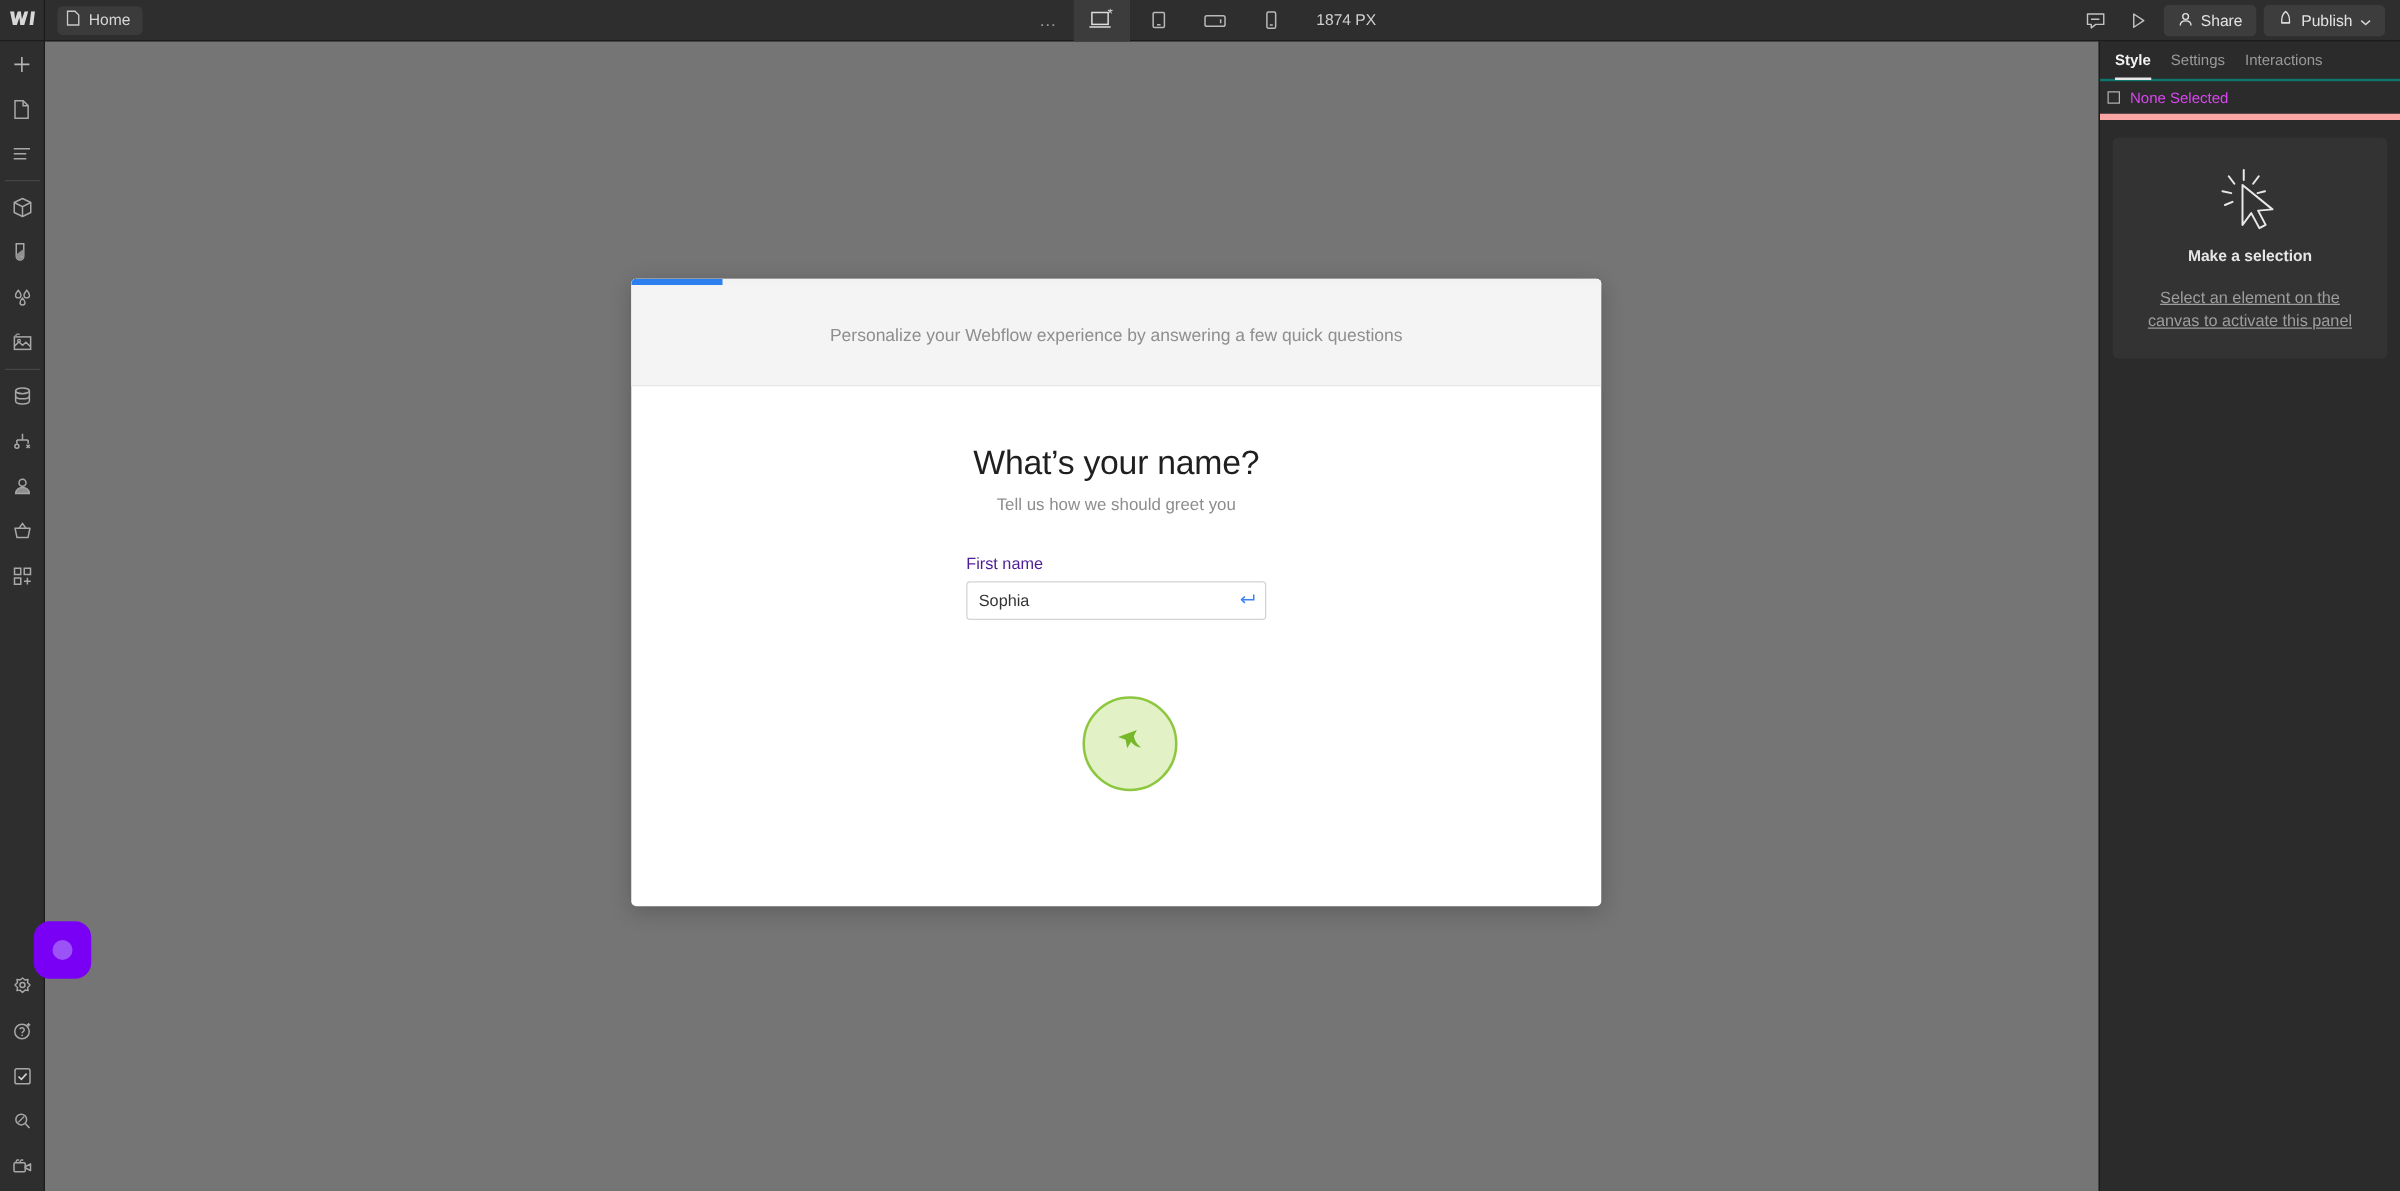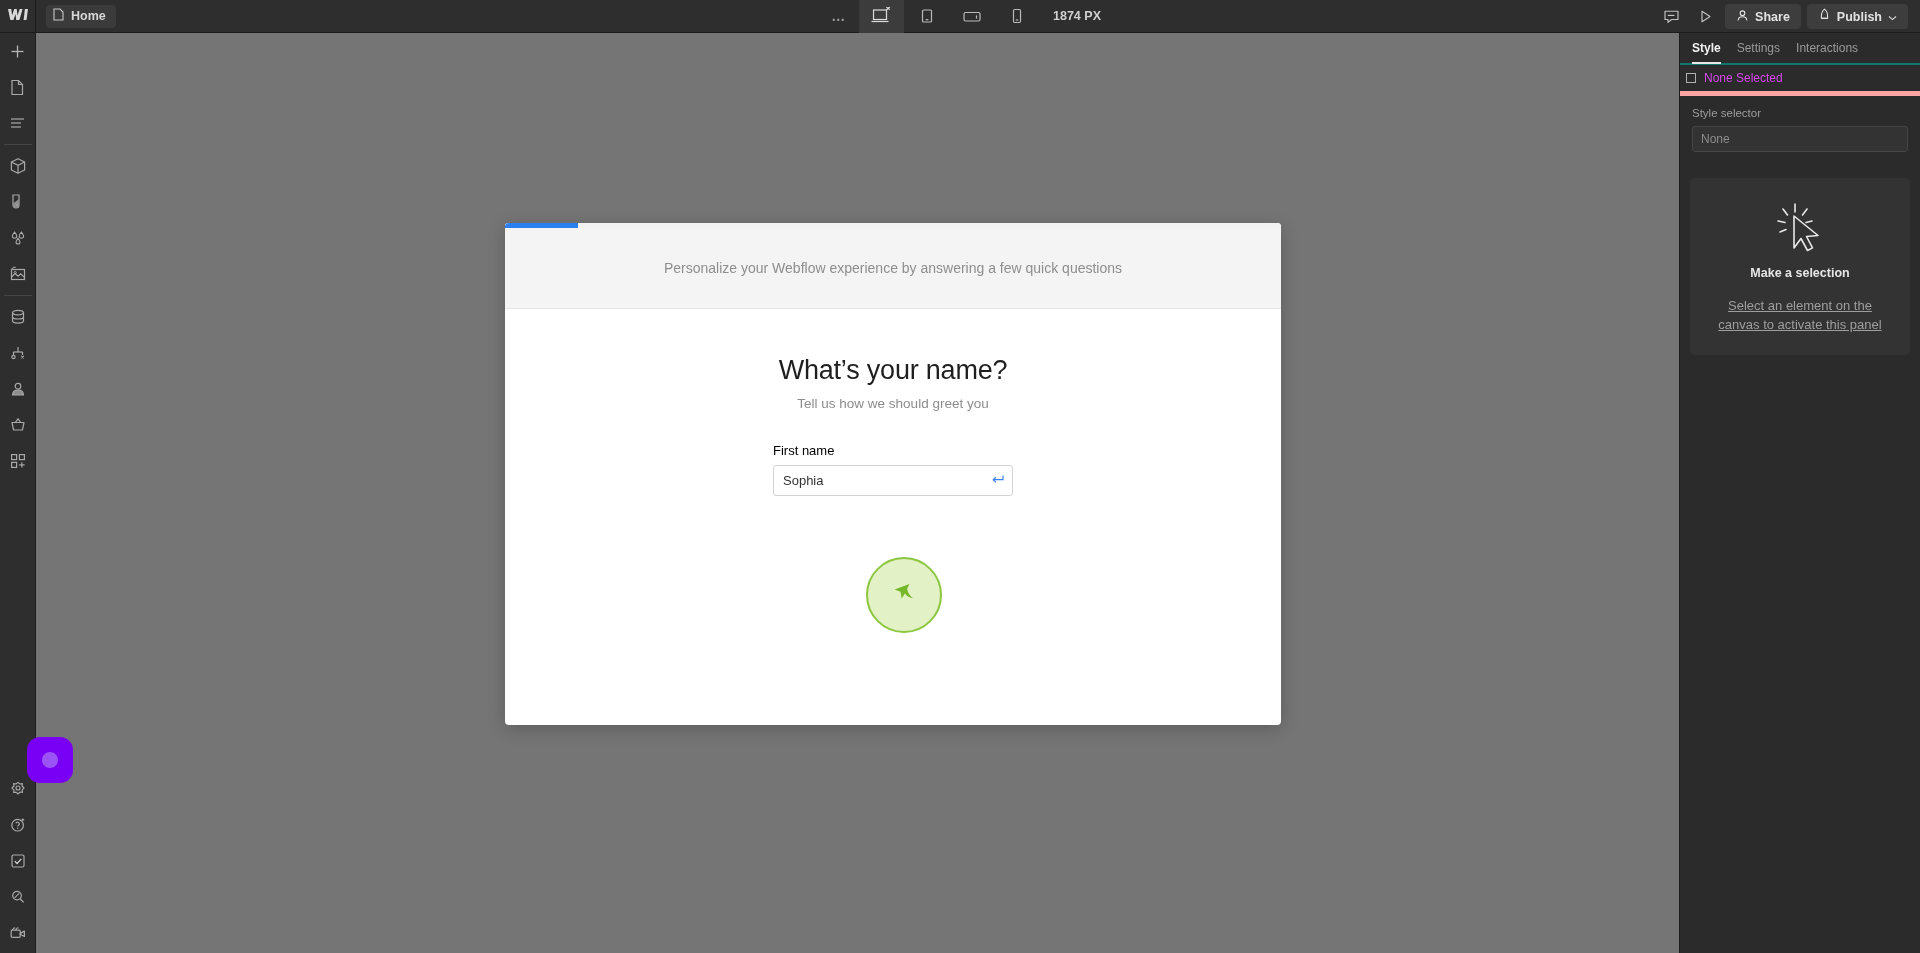--- a/index.html
+++ b/index.html
@@ -19,7 +19,6 @@
     display: flex; align-items: center;
     border-bottom: 1px solid #1c1c1c;
     z-index: 40;
-    font-weight: bold;
   }
   .wf-logo {
     width: 36px; height: 33px;

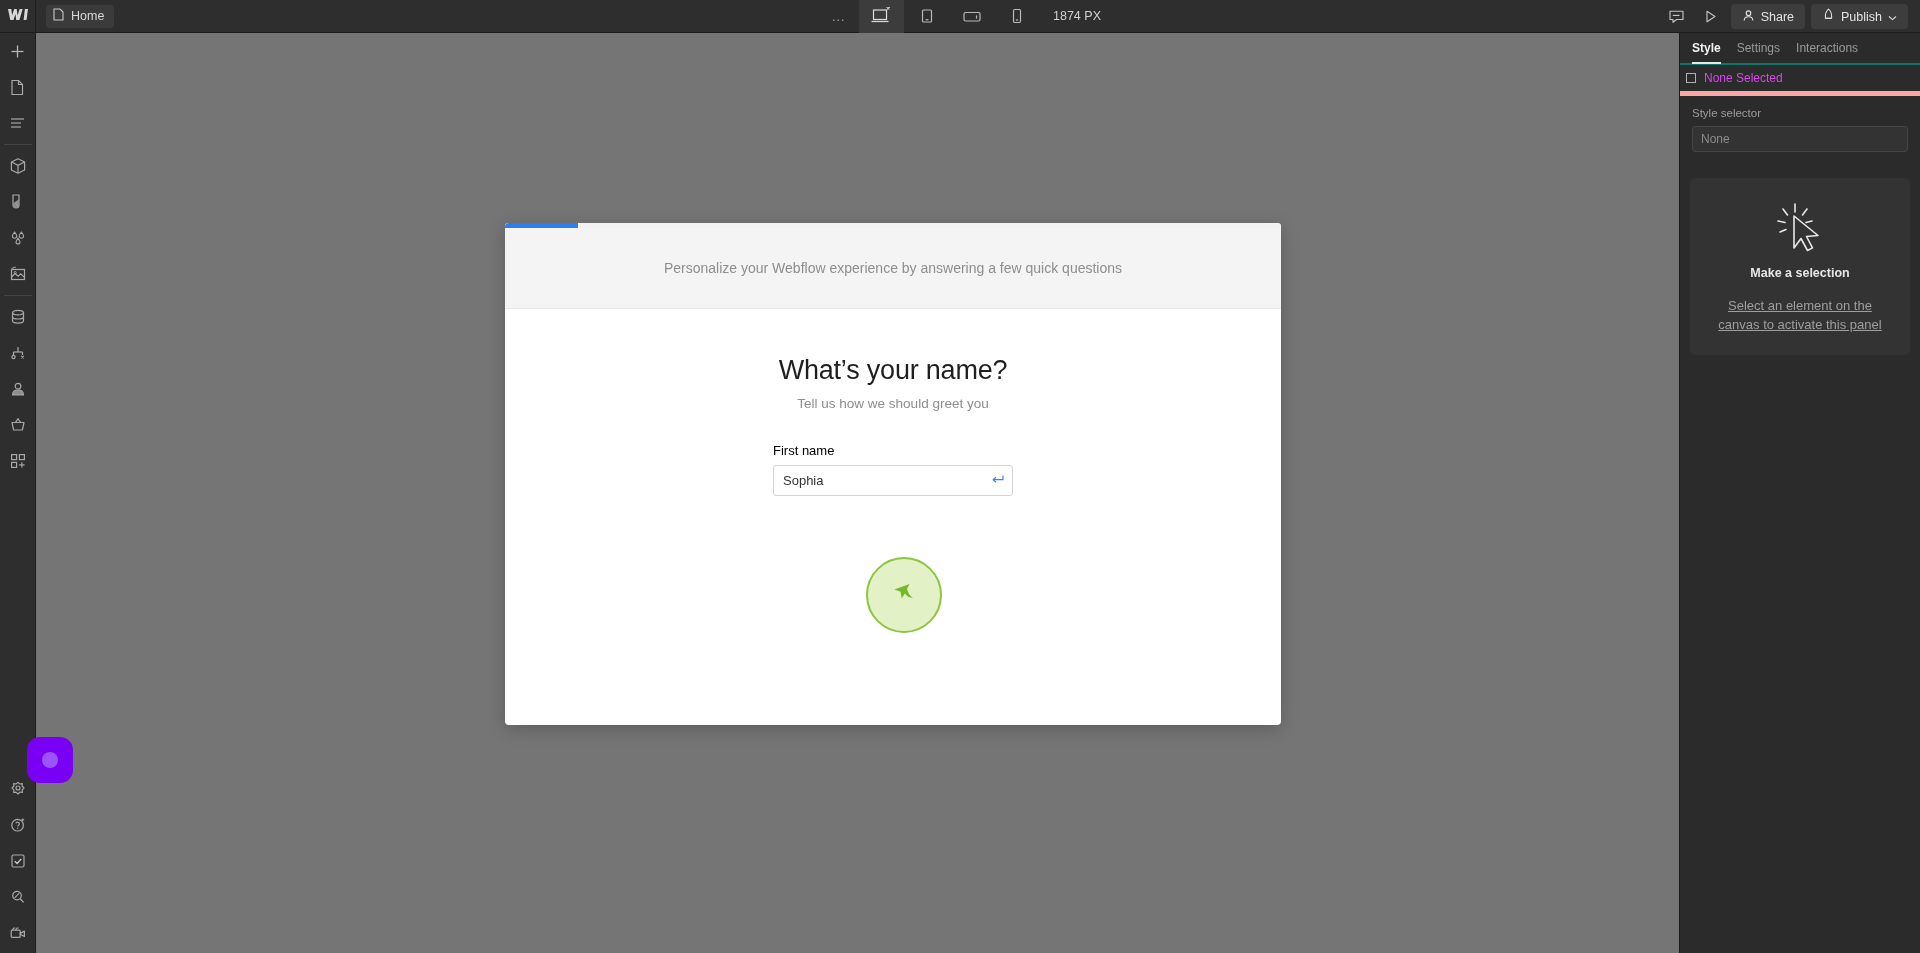--- a/index.html
+++ b/index.html
@@ -480,12 +480,6 @@
     <span class="sq-icon"></span>
     <span>None Selected</span>
   </div>
-  <div class="rp-section">
-    <div class="rp-label">Style selector</div>
-    <div class="rp-input">
-      <span>None</span>
-    </div>
-  </div>
   <div class="make-sel">
     <svg width="62" height="56" viewBox="0 0 62 56" style="display:block;margin:0 auto;">
       <g stroke="#e8e8e8" stroke-width="1.6" stroke-linecap="round" fill="none">

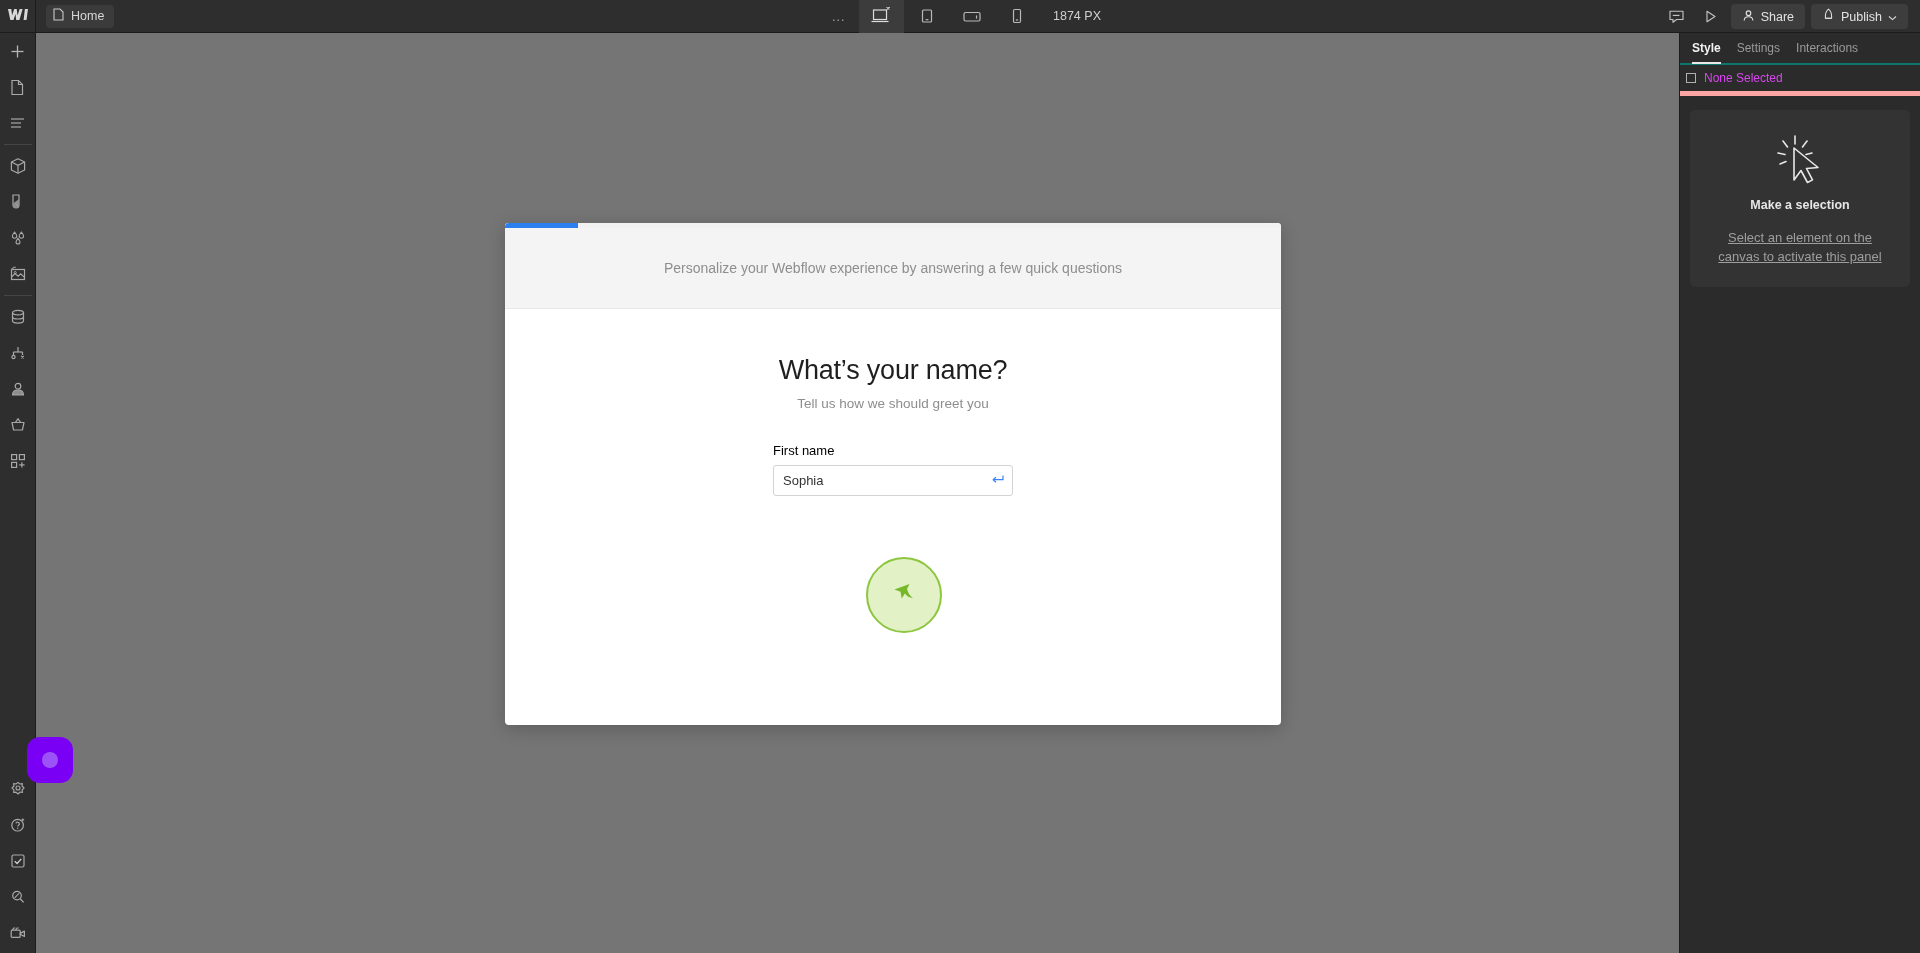--- a/index.html
+++ b/index.html
@@ -164,7 +164,7 @@
   .form {
     width: 240px; margin: 32px auto 0 auto;
   }
-  .f-label { font-size: 13px; color: #000000; margin-bottom: 7px; }
+  .f-label { font-size: 13px; color: #4c1d95; margin-bottom: 7px; }
   .f-wrap { position: relative; margin-bottom: 18px; }
   .f-input {
     width: 240px; height: 31px;

